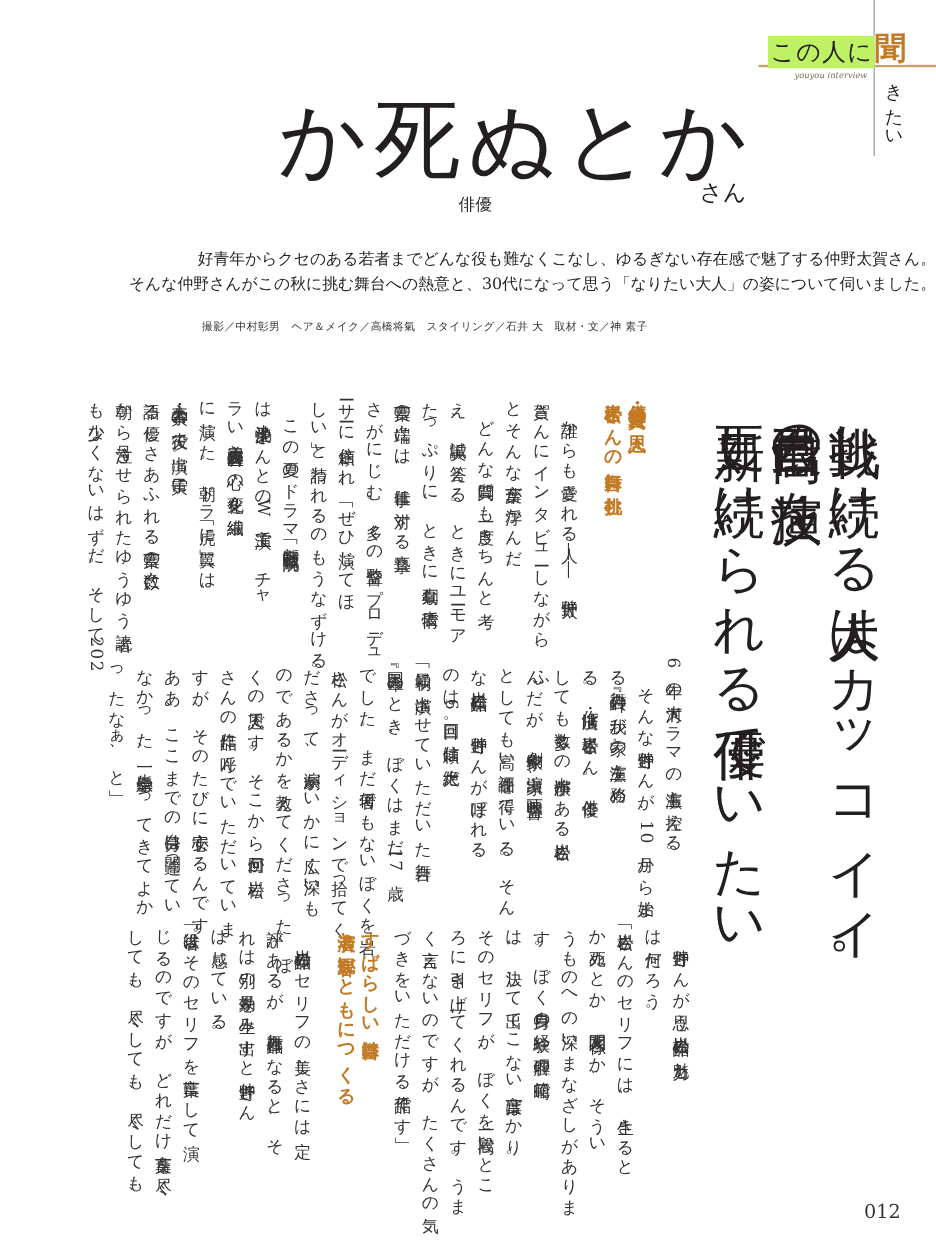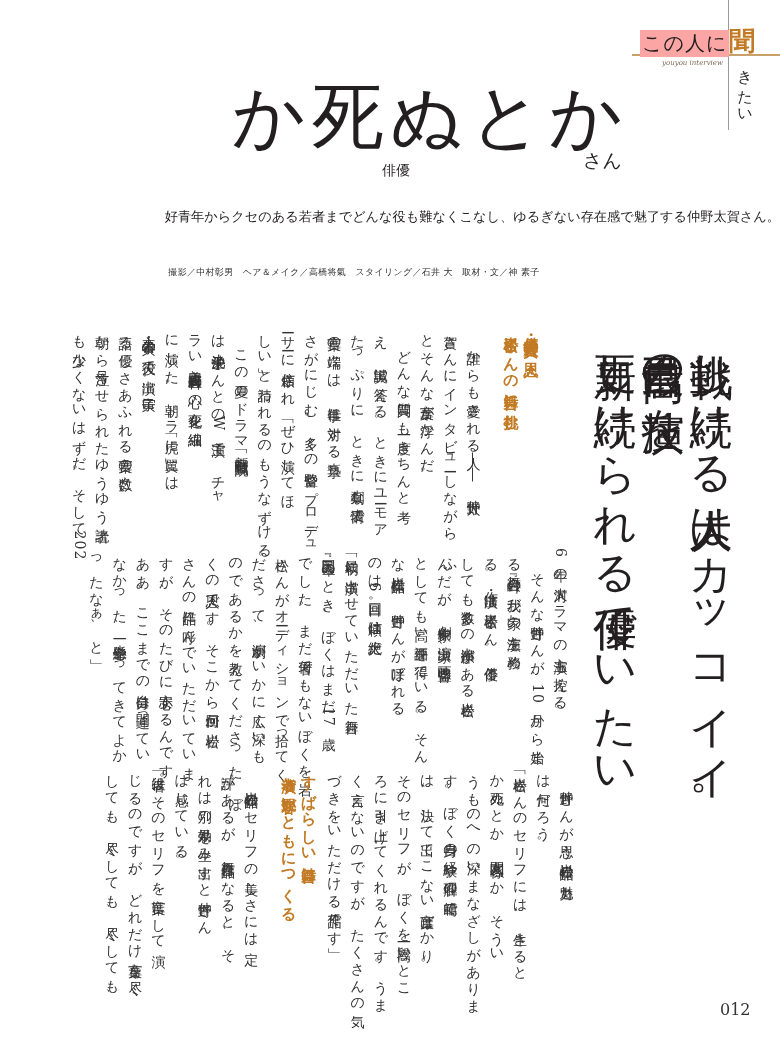--- a/index.html
+++ b/index.html
@@ -10,7 +10,7 @@
   .badge { position:absolute; left:632px; top:0; width:148px; height:130px; }
   .badge .vline { position:absolute; left:96px; top:0; width:1px; height:130px; background:#9a9a9a; }
   .badge .hline { position:absolute; left:0; top:54px; width:148px; height:2px; background:#c9a06a; }
-  .badge .ttl { position:absolute; left:8px; top:30px; font-size:20px; letter-spacing:1px; color:#231f20; background:#fca5a5; padding:0 2px; }
+  .badge .ttl { position:absolute; left:8px; top:30px; font-size:20px; letter-spacing:1px; color:#231f20; background:#bef264; padding:0 2px; }
   .badge .kiku { position:absolute; left:97px; top:28px; font-size:26px; font-weight:bold; color:#c27a24; background:#fff; line-height:1; }
   .badge .sub { position:absolute; left:30px; top:59px; font-size:7px; color:#7a6a55; font-style:italic;text-align:center; }
   .badge .kitai { position:absolute; left:103px; top:60px; writing-mode:vertical-rl; font-size:15px; letter-spacing:2px; color:#231f20; }

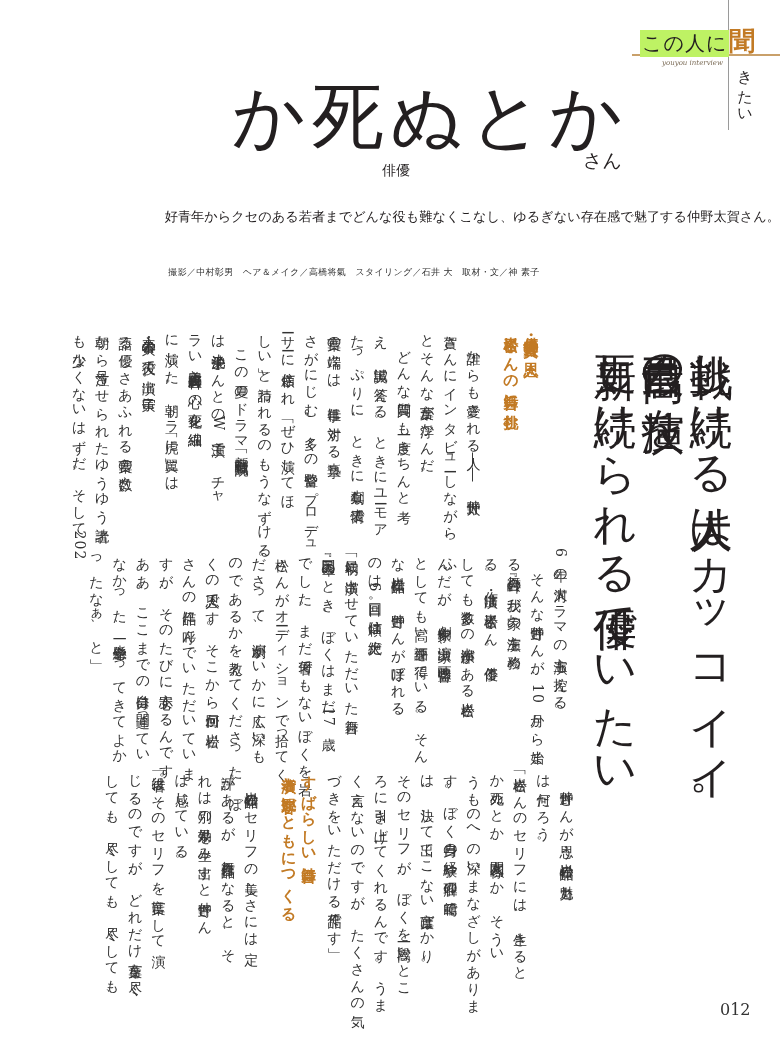--- a/index.html
+++ b/index.html
@@ -57,6 +57,7 @@
 
 <div class="lead">
   <div>好青年からクセのある若者までどんな役も難なくこなし、ゆるぎない存在感で魅了する仲野太賀さん。</div>
+  <div>そんな仲野さんがこの秋に挑む舞台への熱意と、30代になって思う「なりたい大人」の姿について伺いました。</div>
 </div>
 <div class="credits">撮影／中村彰男　ヘア＆メイク／高橋将氣　スタイリング／石井 大　取材・文／神 素子</div>
 

